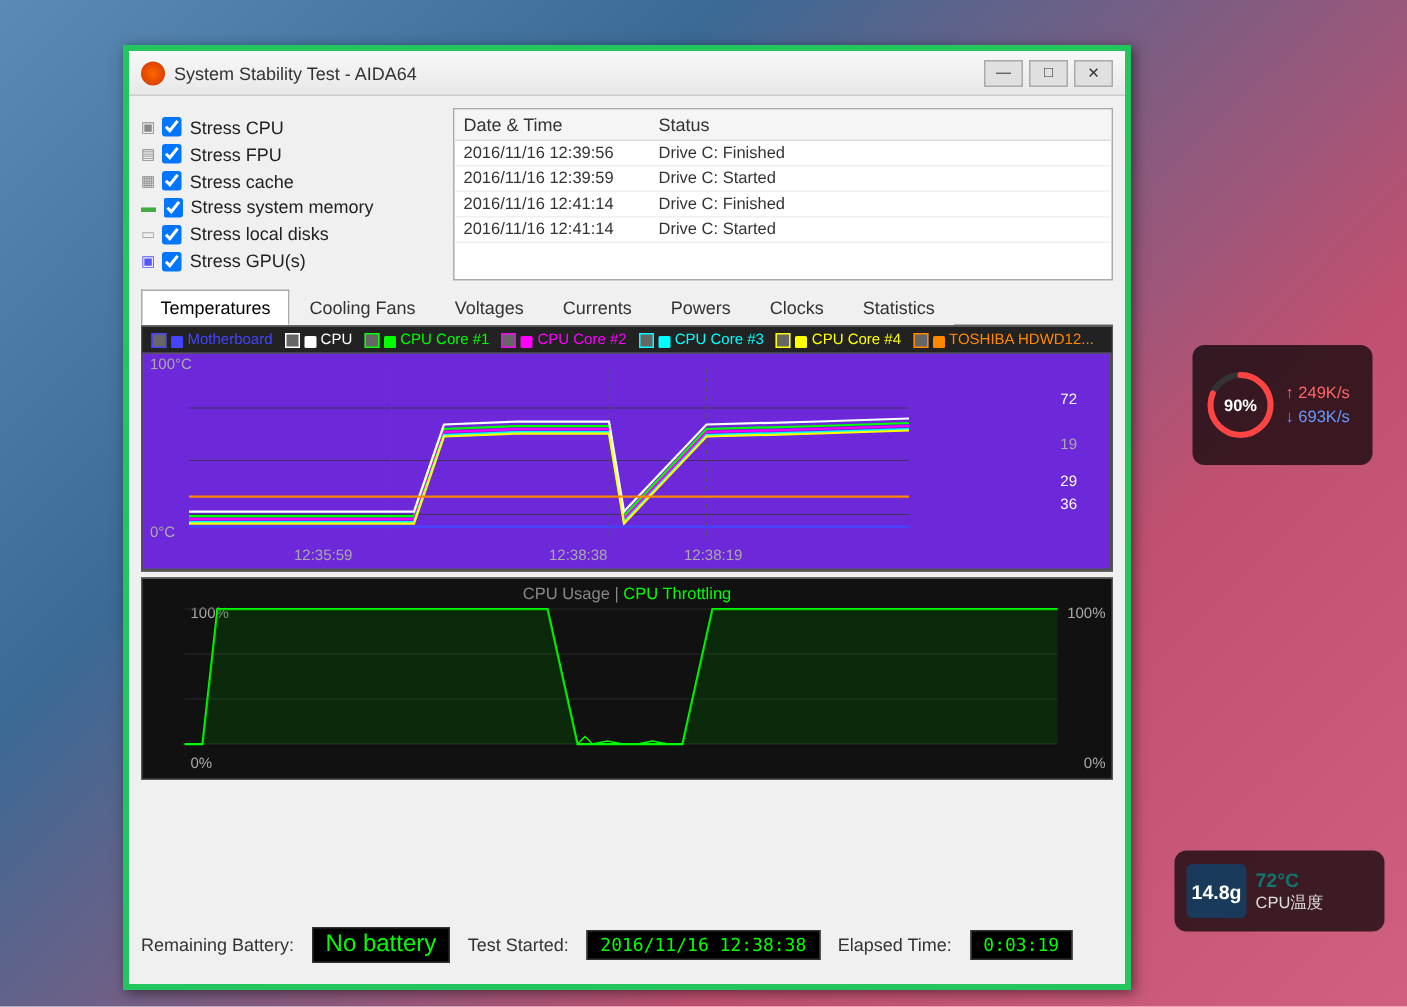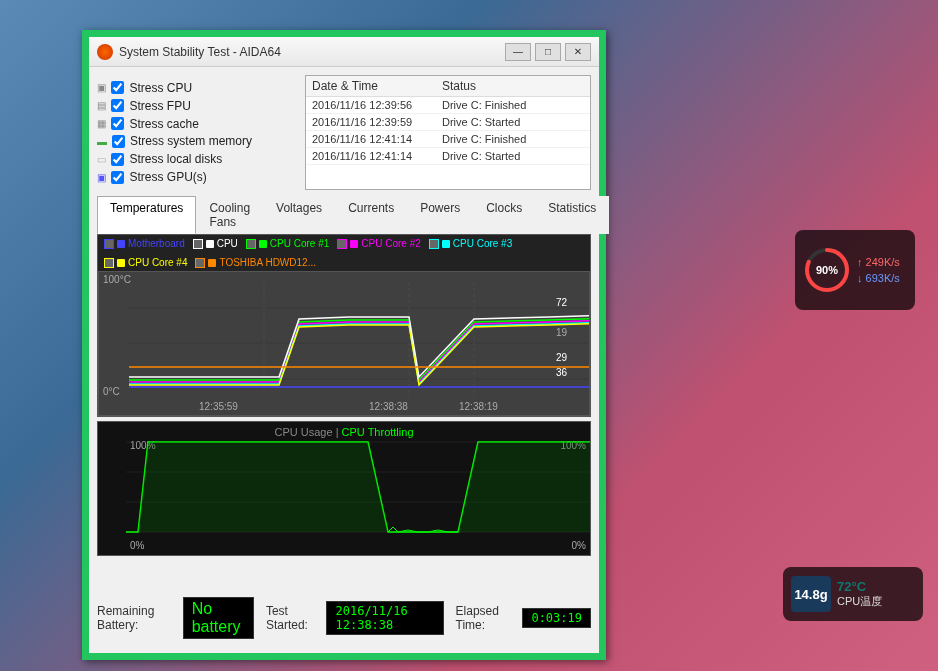--- a/index.html
+++ b/index.html
@@ -18,10 +18,10 @@
       position: absolute;
       left: 82px;
       top: 30px;
-      width: 524px;
+      width: 672px;
       height: 630px;
       background: #f0f0f0;
-      border: 7px solid #22c55e;
+      border: 4px solid #22c55e;
       box-shadow: 2px 2px 8px rgba(0,0,0,0.5);
     }
 

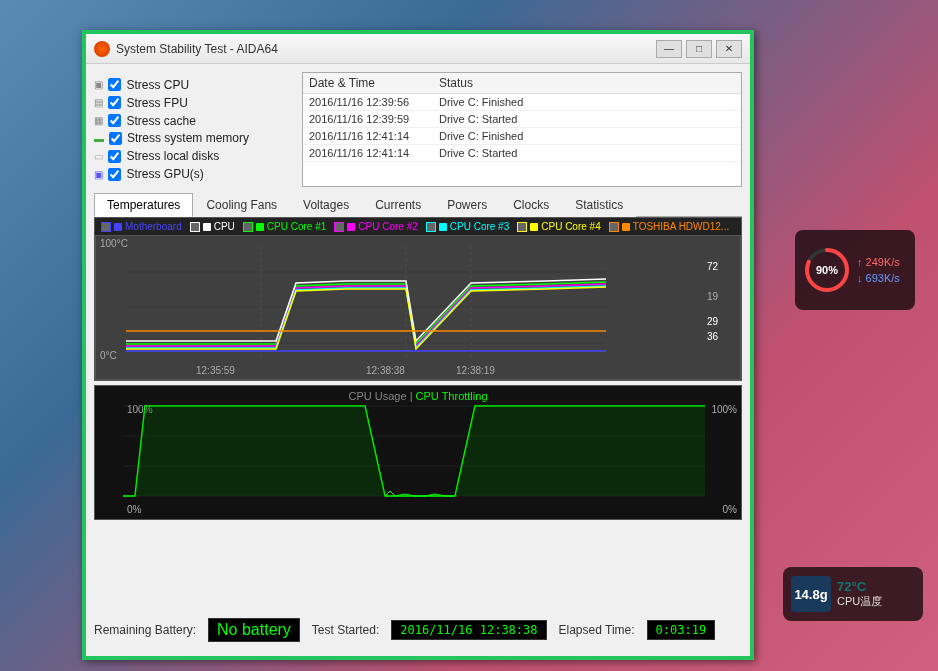--- a/index.html
+++ b/index.html
@@ -181,7 +181,7 @@
     }
     .legend-item {
       display: flex;
-      align-items: center;
+      align-items: flex-end;
       gap: 3px;
       color: #ddd;
       font-size: 10px;

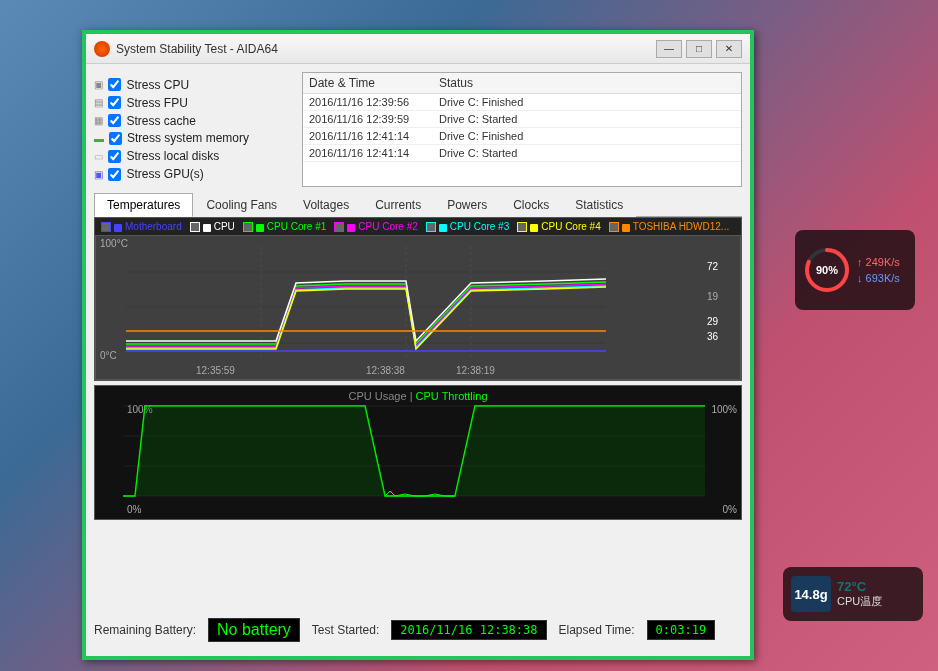--- a/index.html
+++ b/index.html
@@ -204,7 +204,7 @@
 
     
     .temp-chart {
-      background: #404040;
+      background: #6d28d9;
       border: 1px solid #555;
       height: 145px;
       position: relative;

